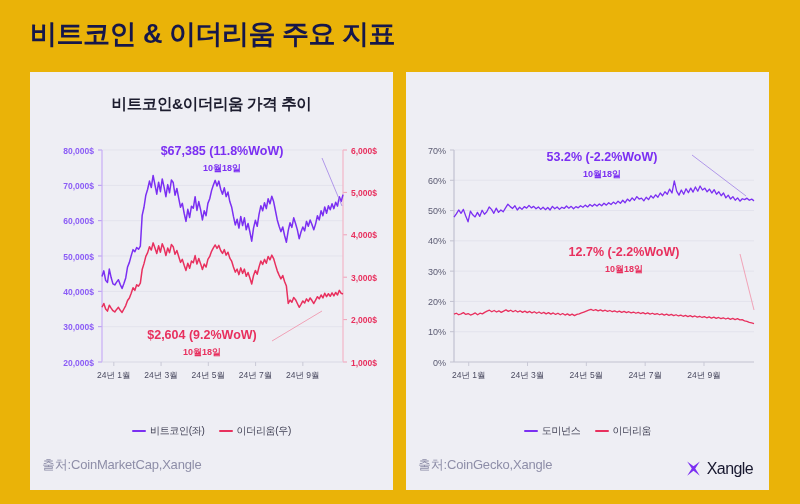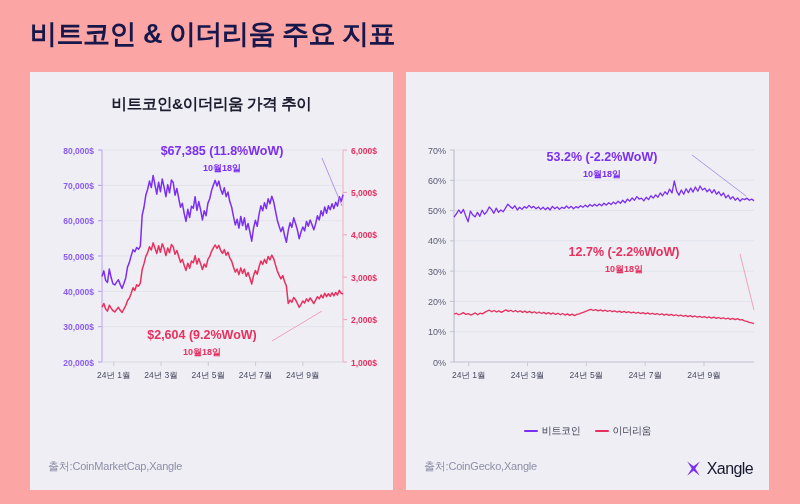--- a/index.html
+++ b/index.html
@@ -12,7 +12,7 @@
   .page {
     position: relative;
     width: 800px; height: 504px;
-    background: #fca5a5;
+    background: #eab308;
     box-sizing: border-box;
   }
   .page-title {

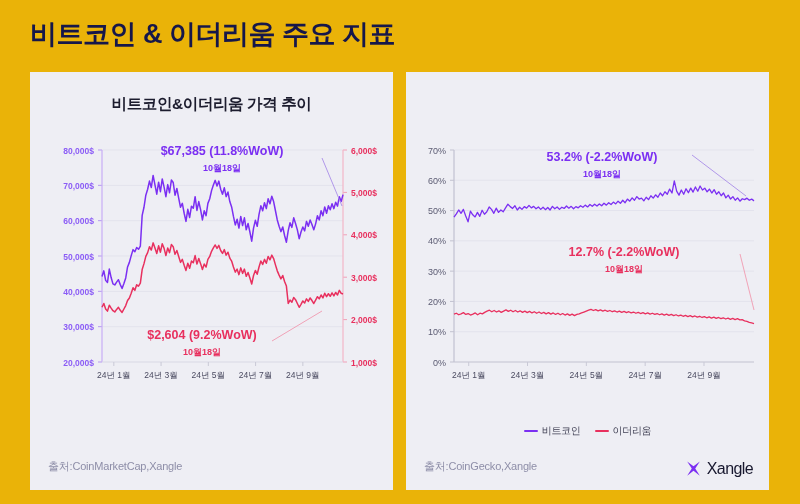--- a/index.html
+++ b/index.html
@@ -165,6 +165,16 @@
           </svg>
       </div>
 
+      <div class="legend">
+        <div class="legend-item">
+          <span class="legend-swatch" style="background:#7b2ff2"></span>
+          <span>비트코인(좌)</span>
+        </div>
+        <div class="legend-item">
+          <span class="legend-swatch" style="background:#e8305e"></span>
+          <span>이더리움(우)</span>
+        </div>
+      </div>
 
       <div class="source">출처:CoinMarketCap,Xangle</div>
     </div>

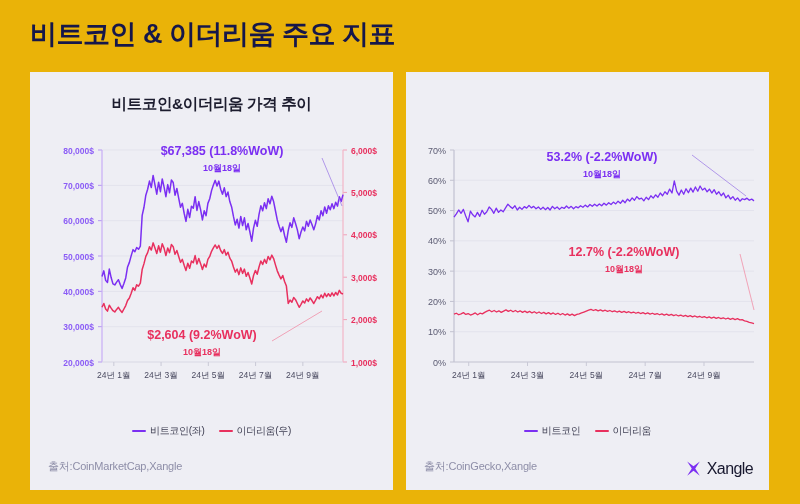--- a/index.html
+++ b/index.html
@@ -232,7 +232,7 @@
       <div class="legend">
         <div class="legend-item">
           <span class="legend-swatch" style="background:#7b2ff2"></span>
-          <span>비트코인</span>
+          <span>도미넌스</span>
         </div>
         <div class="legend-item">
           <span class="legend-swatch" style="background:#e8305e"></span>

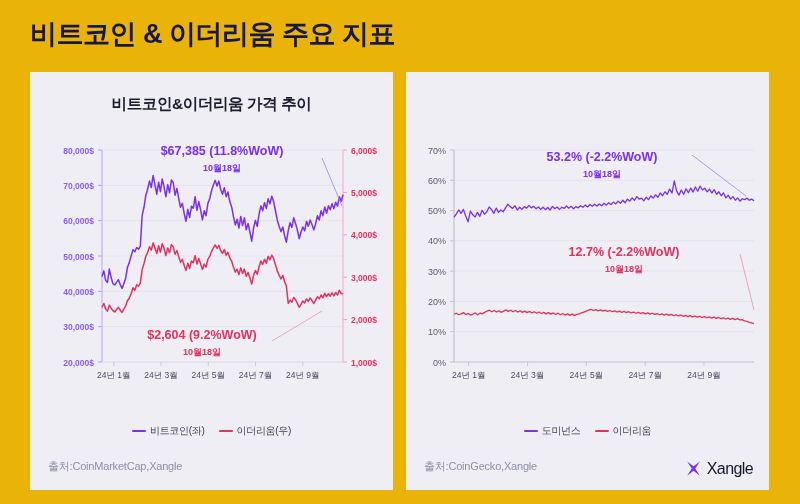--- a/index.html
+++ b/index.html
@@ -75,8 +75,8 @@
   }
   .source {
     position: absolute;
-    left: 18px; bottom: 16px;
-    font-size: 11px;
+    left: 12px; bottom: 16px;
+    font-size: 13px;
     color: #8e8ea8;
     letter-spacing: -0.2px;
   }

